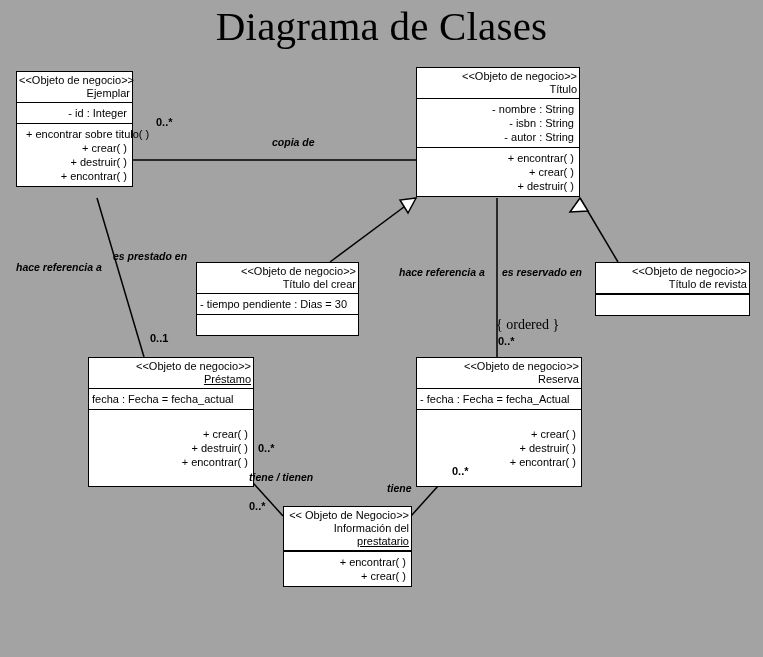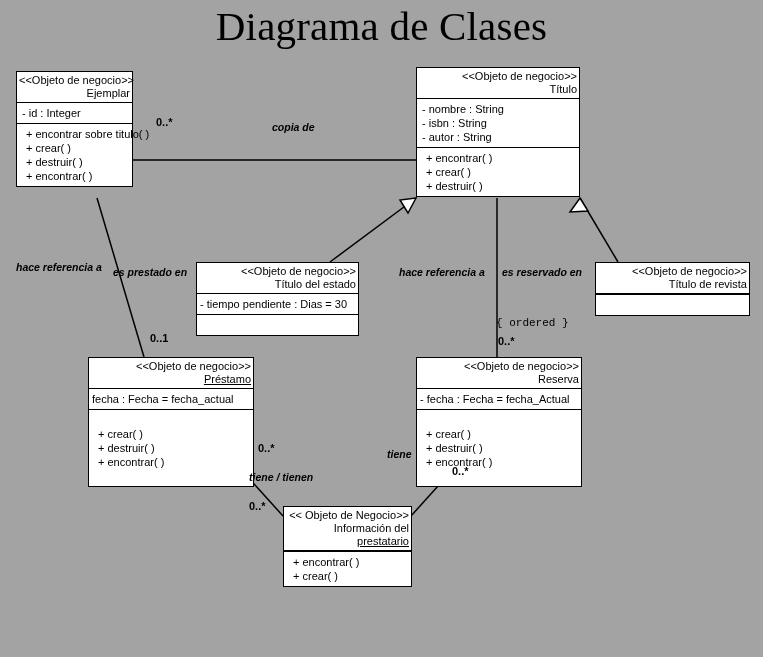--- a/index.html
+++ b/index.html
@@ -63,7 +63,7 @@
   .uml-attrs, .uml-ops {
     padding: 3px 5px 3px 5px;
     line-height: 14px;
-    text-align: left;
+    text-align: right;
   }
   .uml-attrs.centered { text-align: left; padding-left: 3px; padding-right: 3px; }
   .uml-attrs div, .uml-ops div { white-space: nowrap; }

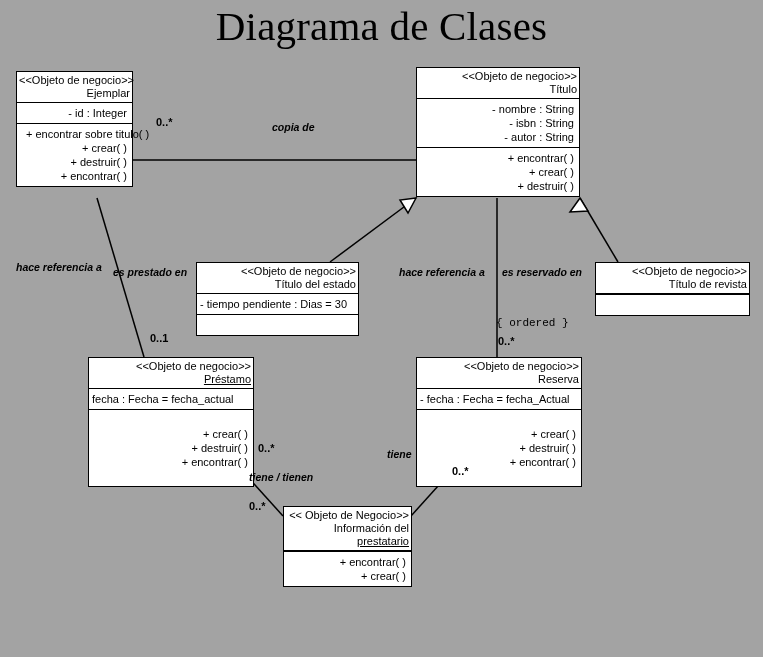--- a/index.html
+++ b/index.html
@@ -246,7 +246,7 @@
     </div>
   </div>
 
-  <div class="edge-label" style="left:272px; top:121px;text-align:right;">copia de</div>
+  <div class="edge-label" style="left:272px; top:136px;text-align:right;">copia de</div>
 
   <div class="edge-label" style="left:16px; top:261px;">hace referencia a</div>
 

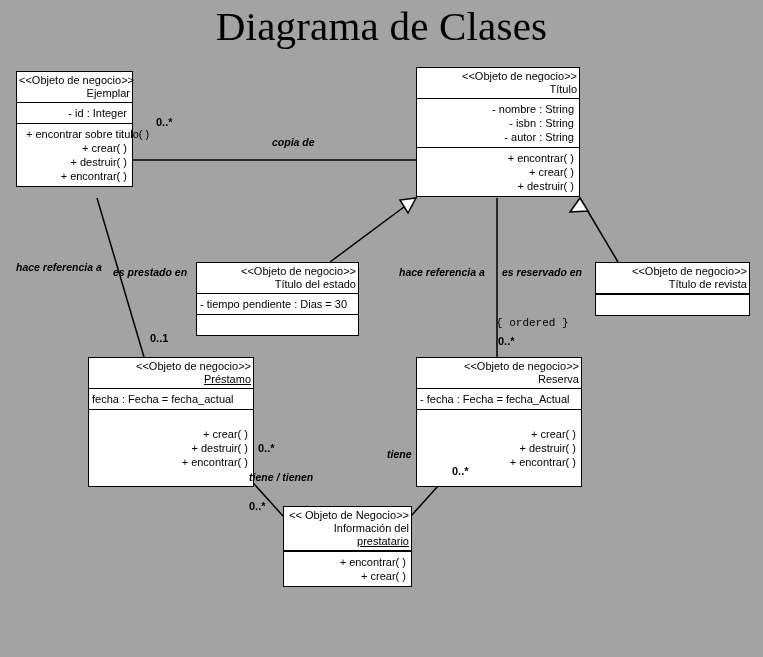--- a/index.html
+++ b/index.html
@@ -250,7 +250,7 @@
 
   <div class="edge-label" style="left:16px; top:261px;">hace referencia a</div>
 
-  <div class="edge-label" style="left:113px; top:266px;">es prestado en</div>
+  <div class="edge-label" style="left:113px; top:250px;">es prestado en</div>
 
   <div class="edge-label" style="left:399px; top:266px;">hace referencia a</div>
 

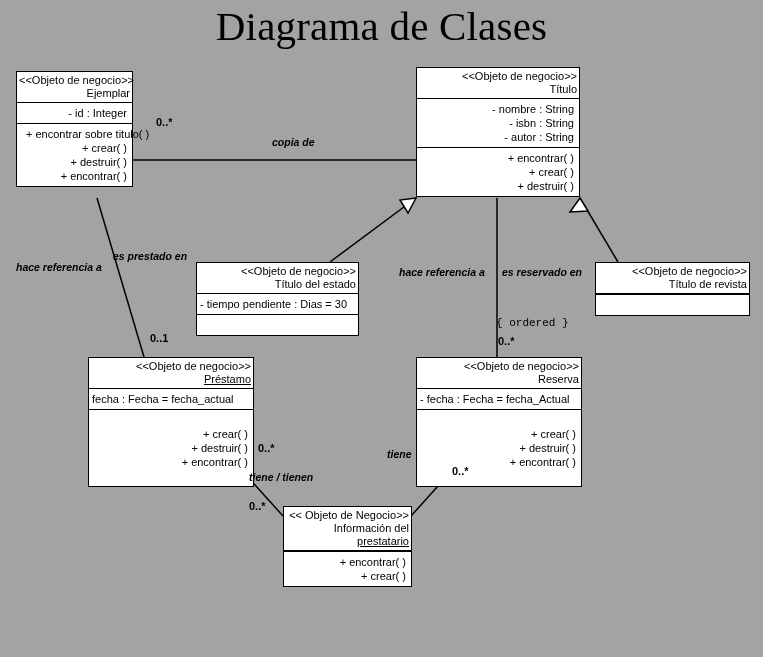--- a/index.html
+++ b/index.html
@@ -169,7 +169,7 @@
   <div class="uml-class" id="cls-titulo-libro" style="left:196px; top:262px; width:163px;">
     <div class="uml-head">
       <span class="uml-stereo">&lt;&lt;Objeto de negocio&gt;&gt;</span>
-      <span class="uml-cname">Título del estado</span>
+      <span class="uml-cname">Título del crear</span>
     </div>
     <div class="uml-sep"></div>
     <div class="uml-attrs centered">

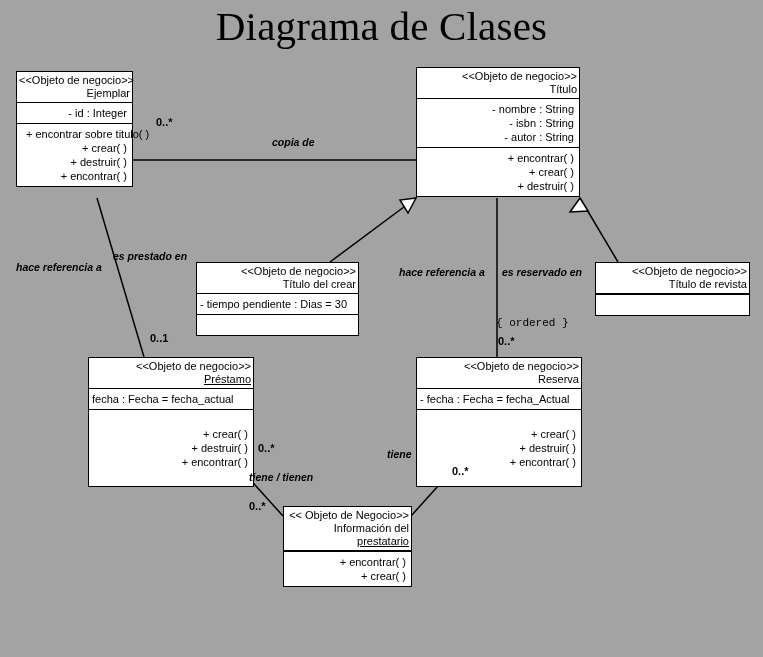--- a/index.html
+++ b/index.html
@@ -90,8 +90,8 @@
   }
   .constraint-label {
     position: absolute;
-    font-family: Liberation Mono, monospace;
-    font-size: 11px;
+    font-family: Liberation Serif, serif;
+    font-size: 14px;
     font-style: normal;
     font-weight: normal;
     color: #000000;

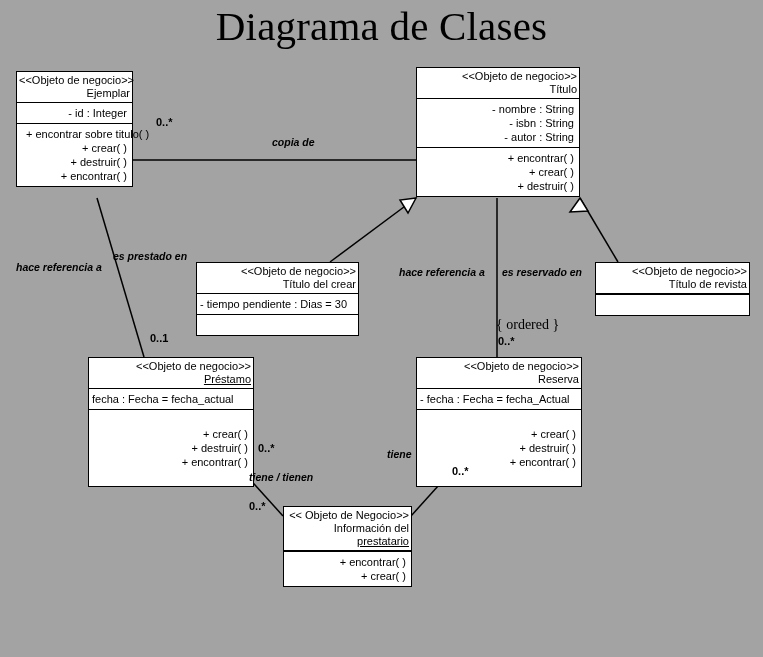--- a/index.html
+++ b/index.html
@@ -258,7 +258,7 @@
 
   <div class="edge-label" style="left:249px; top:471px;">tiene / tienen</div>
 
-  <div class="edge-label" style="left:387px; top:448px;">tiene</div>
+  <div class="edge-label" style="left:387px; top:482px;">tiene</div>
 
   <div class="mult-label" style="left:156px; top:116px;">0..*</div>
 

